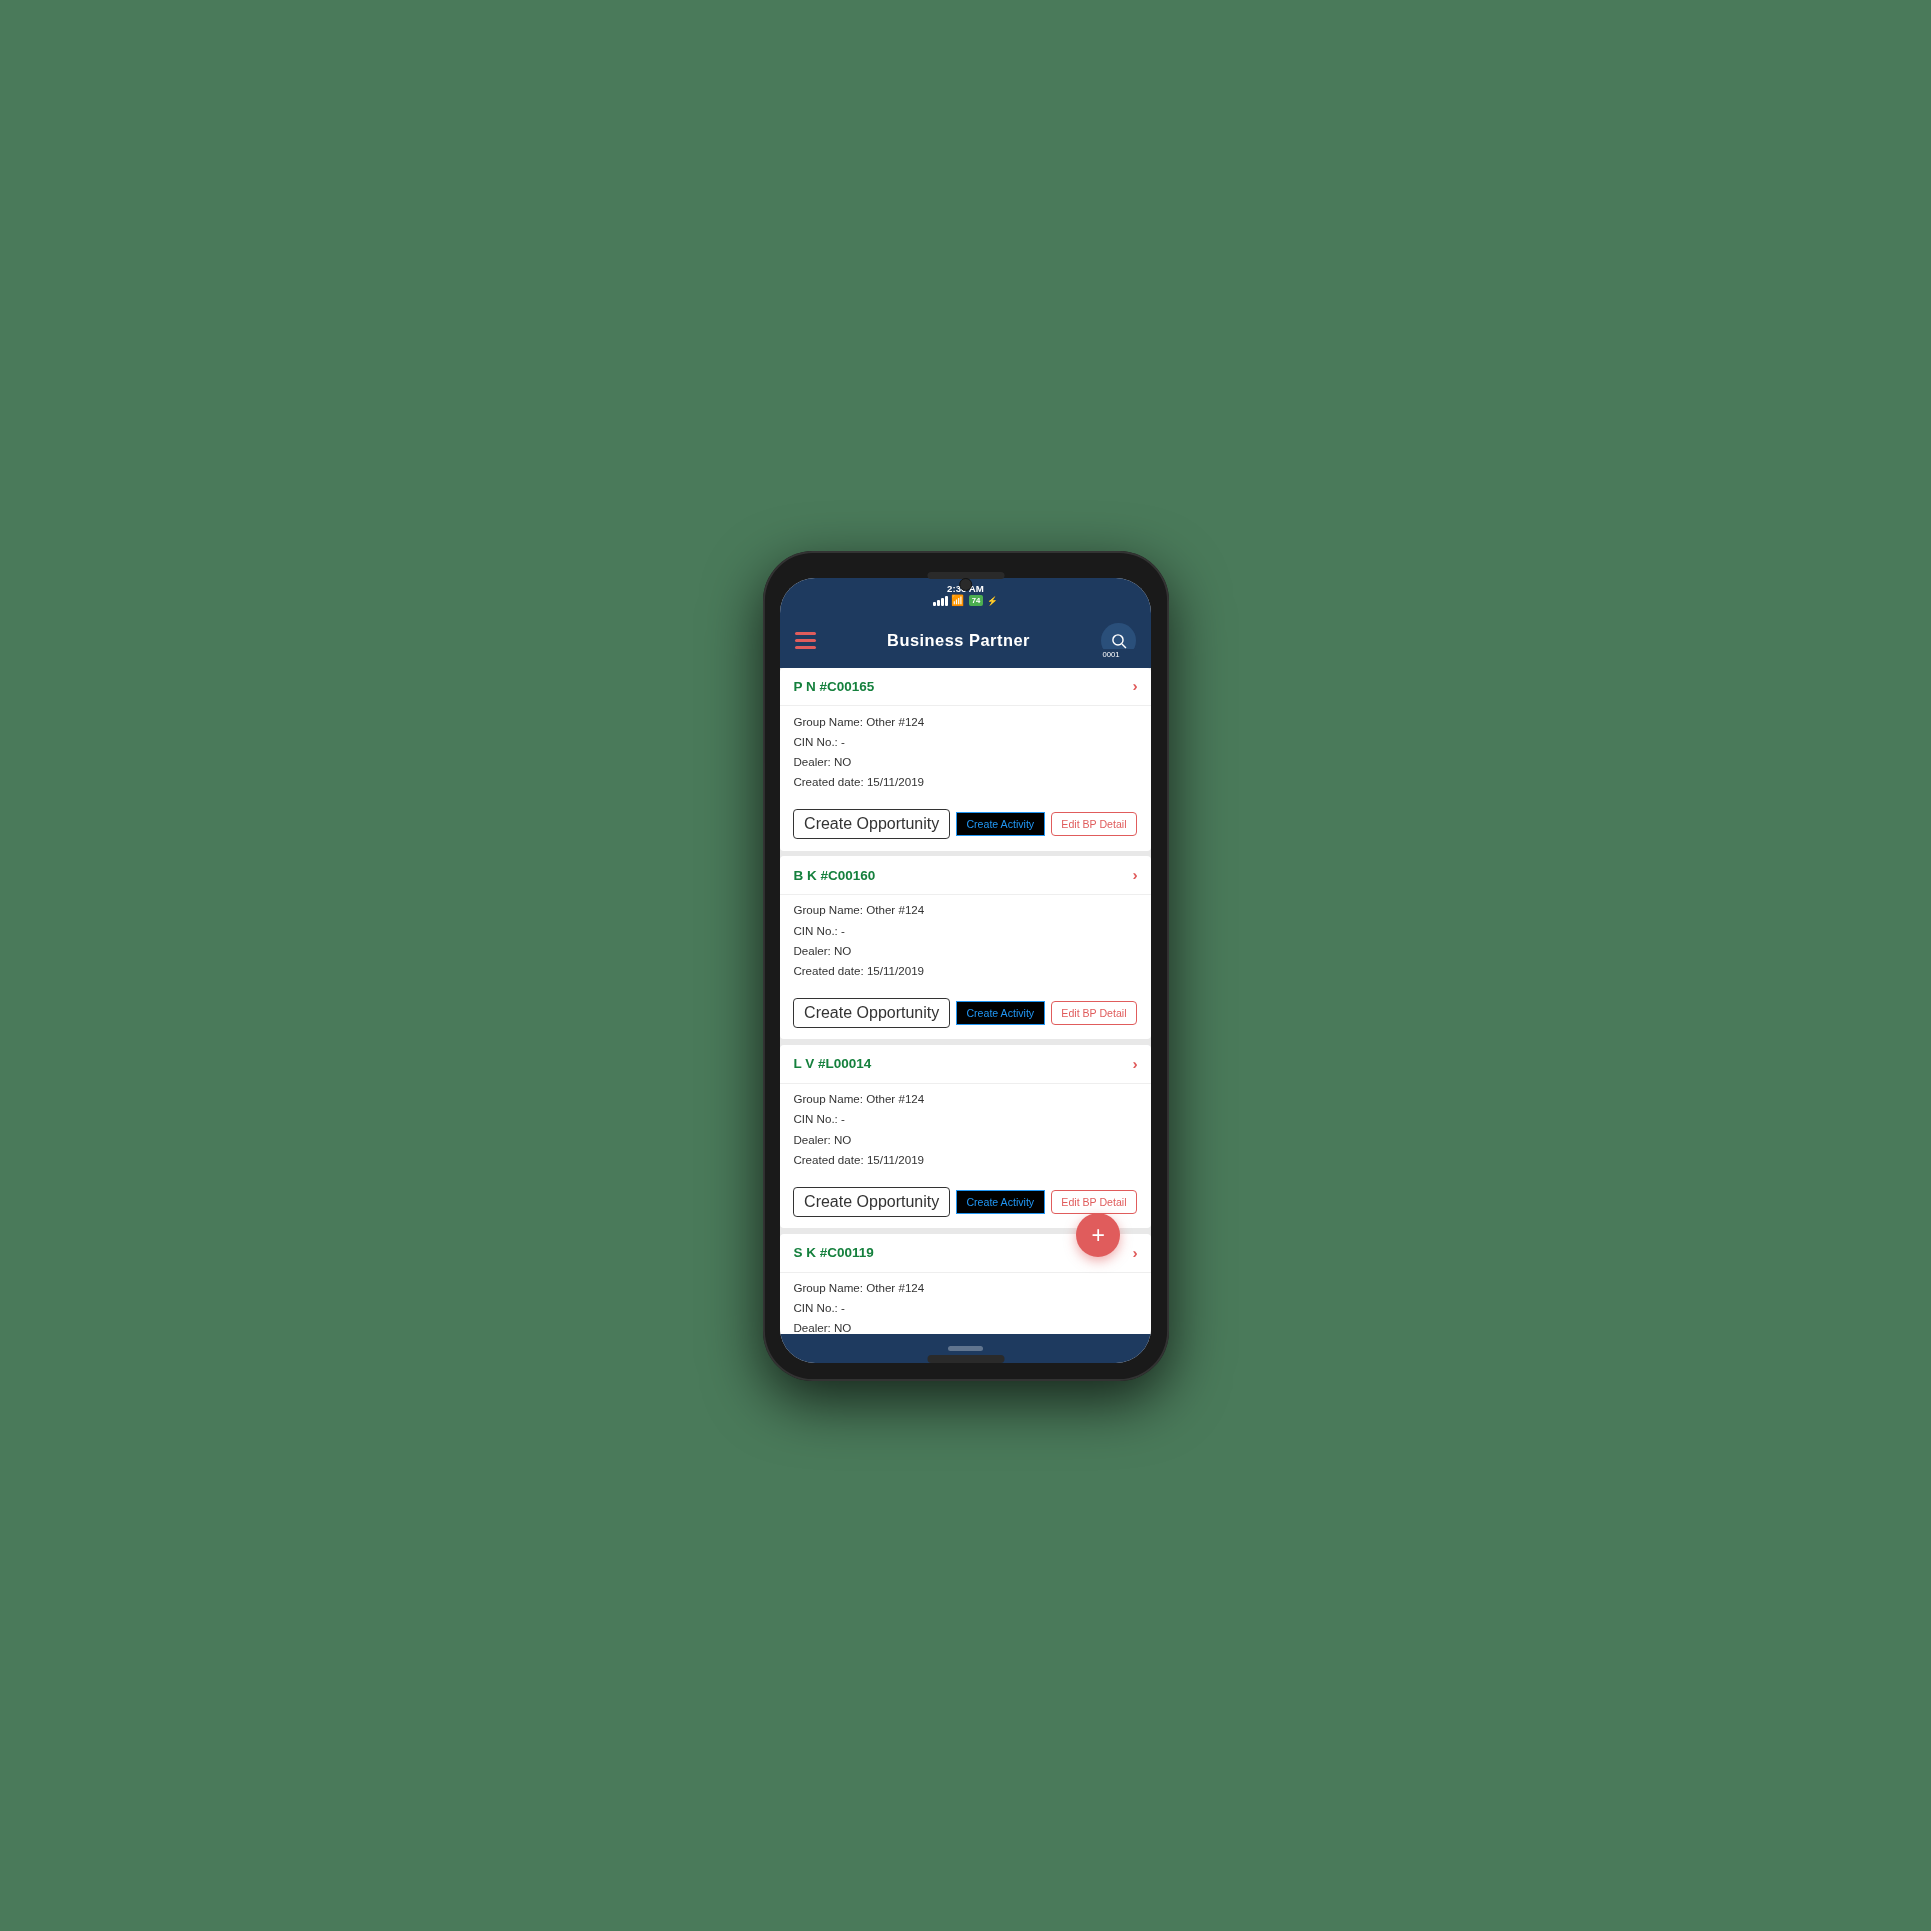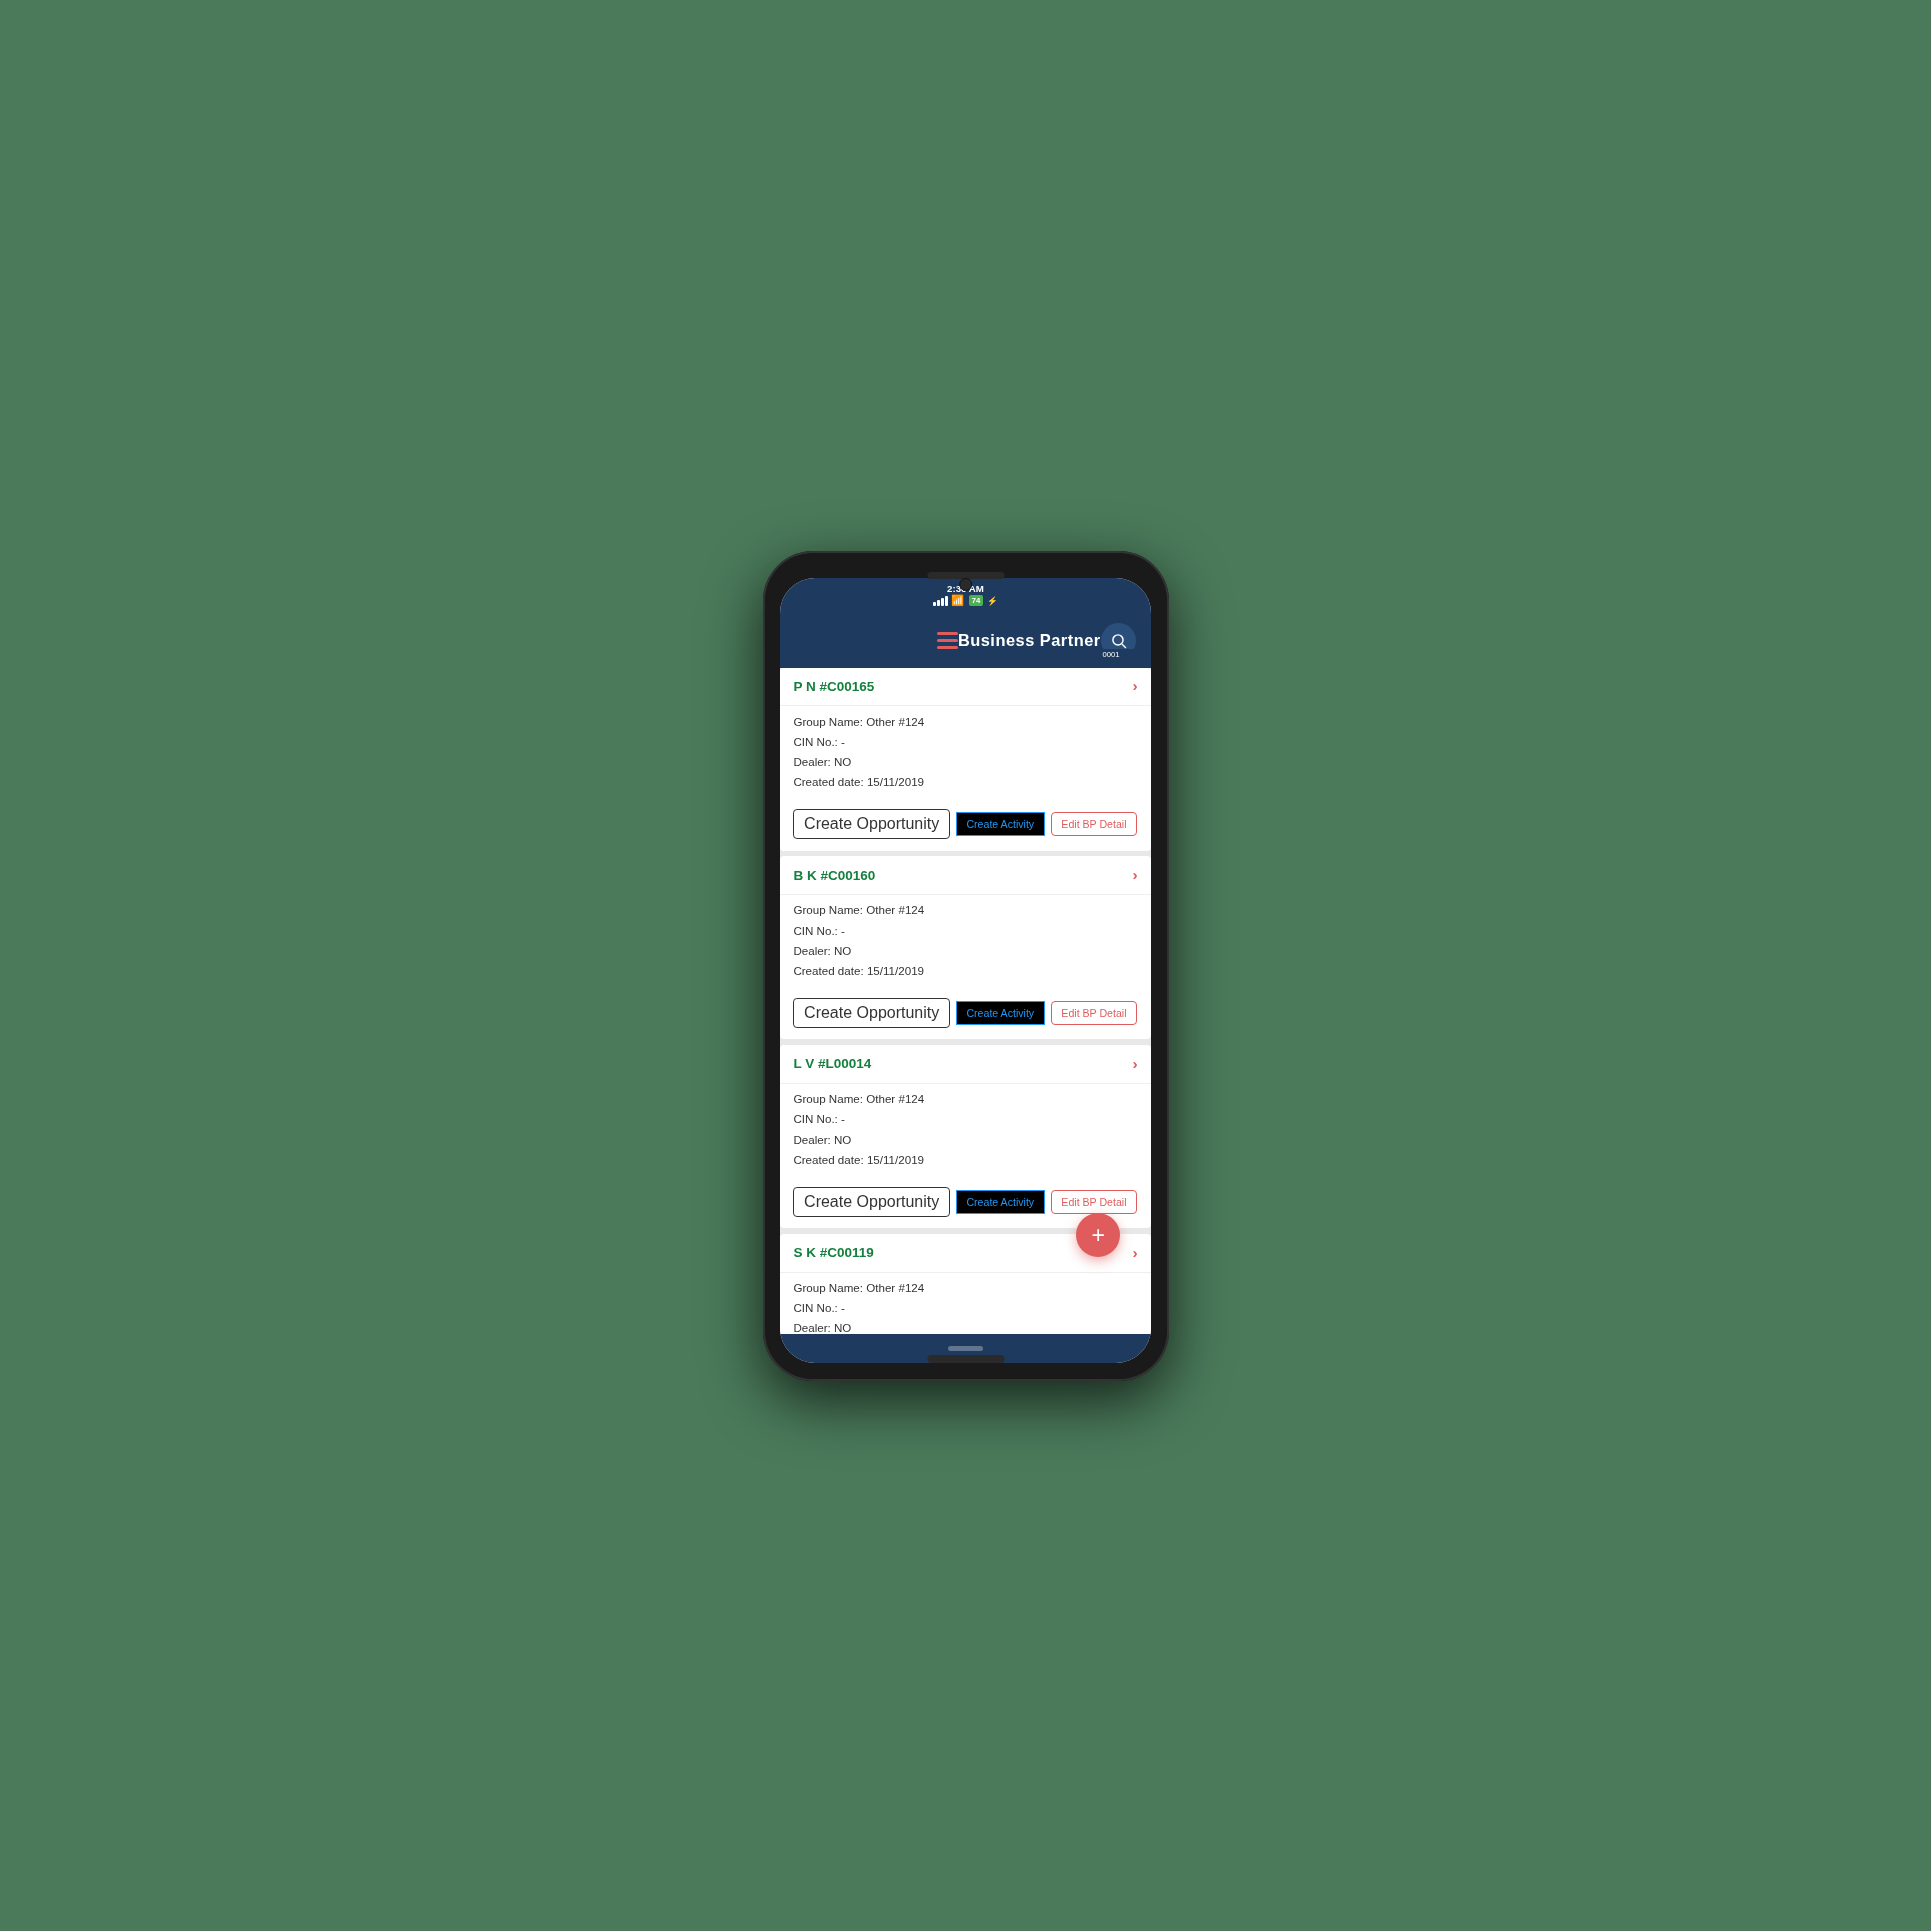--- a/index.html
+++ b/index.html
@@ -110,7 +110,7 @@
       padding: 9.7px 15.4px;
       display: flex;
       align-items: center;
-      justify-content: flex-end;
+      justify-content: space-between;
       min-height: 48px;
     }
 

